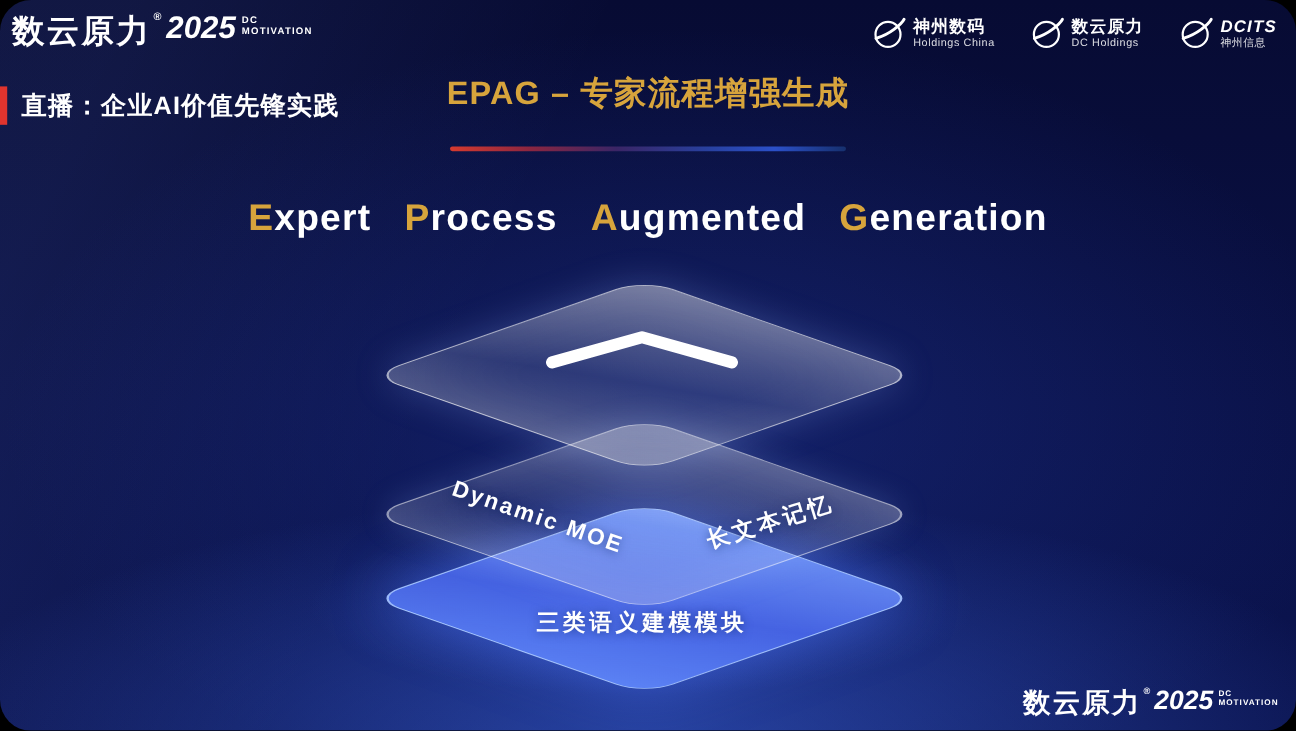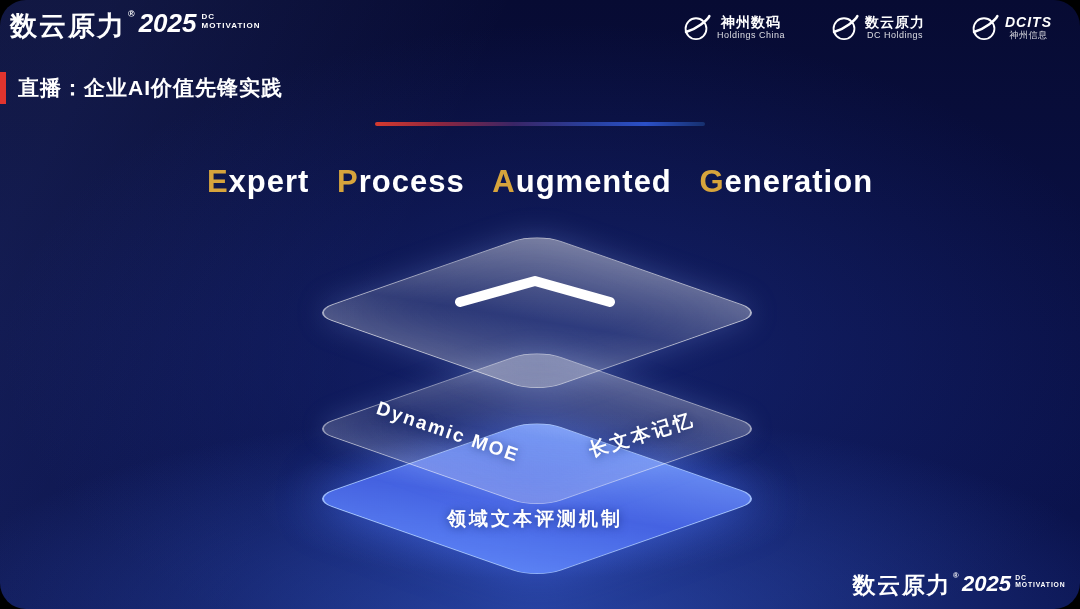--- a/index.html
+++ b/index.html
@@ -47,7 +47,7 @@
   .en-title .cap{color:#d7a43c;}
 
   
-  .logos{position:absolute;top:12px;right:28px;display:flex;gap:44px;align-items:center;text-align:center;}
+  .logos{position:absolute;top:12px;right:16px;display:flex;gap:28px;align-items:center;}
   .logo{display:flex;align-items:center;gap:6px;}
   .logo-text{display:flex;flex-direction:column;line-height:1.15;}
   .logo-line1{font-size:14px;font-weight:800;letter-spacing:1px;}

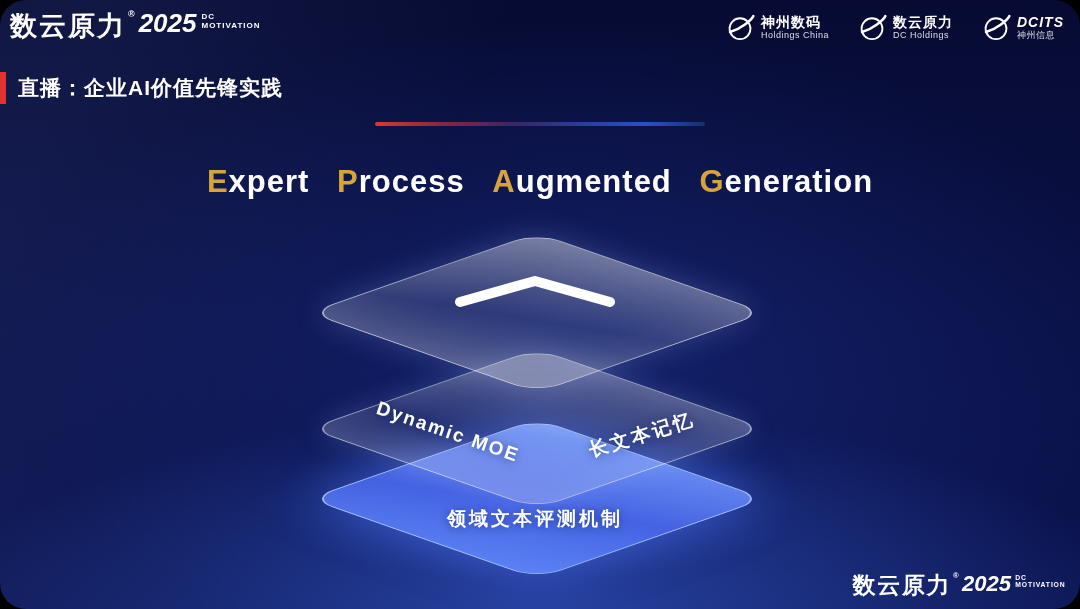--- a/index.html
+++ b/index.html
@@ -112,6 +112,7 @@
 
   <div class="live-label">直播：企业AI价值先锋实践</div>
 
+  <div class="epag-title">EPAG – 专家流程增强生成</div>
 
   <div class="divider"></div>
 

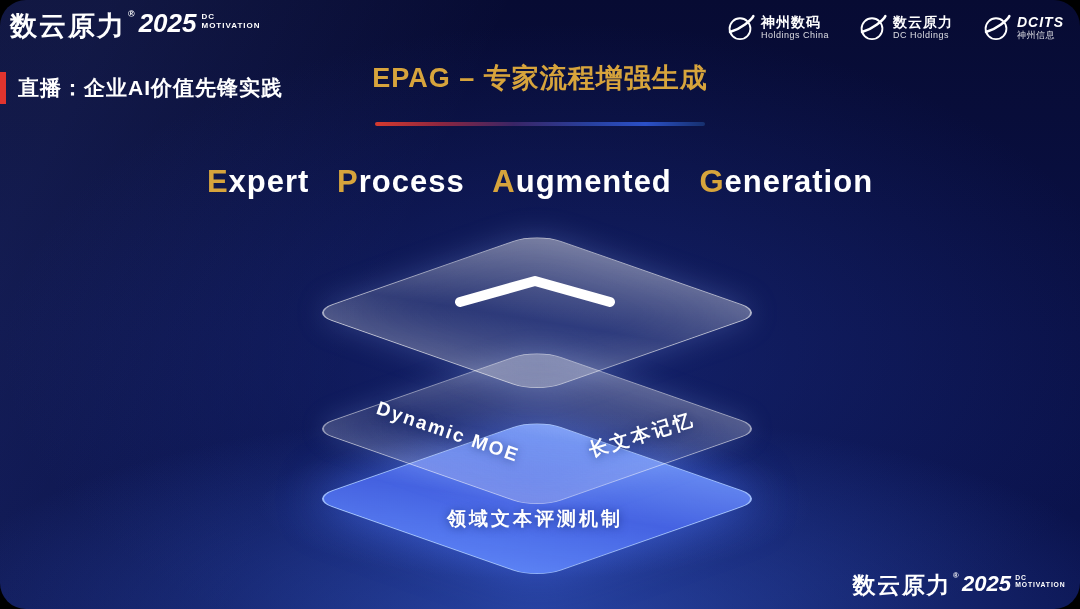--- a/index.html
+++ b/index.html
@@ -182,7 +182,7 @@
 
   <div class="layer-label label-dmoe">Dynamic MOE</div>
   <div class="layer-label label-memory">长文本记忆</div>
-  <div class="layer-label label-bottom">领域文本评测机制</div>
+  <div class="layer-label label-bottom">三类语义建模模块</div>
 
   <div class="brand brand-bottom">
     <span class="brand-name">数云原力</span>

